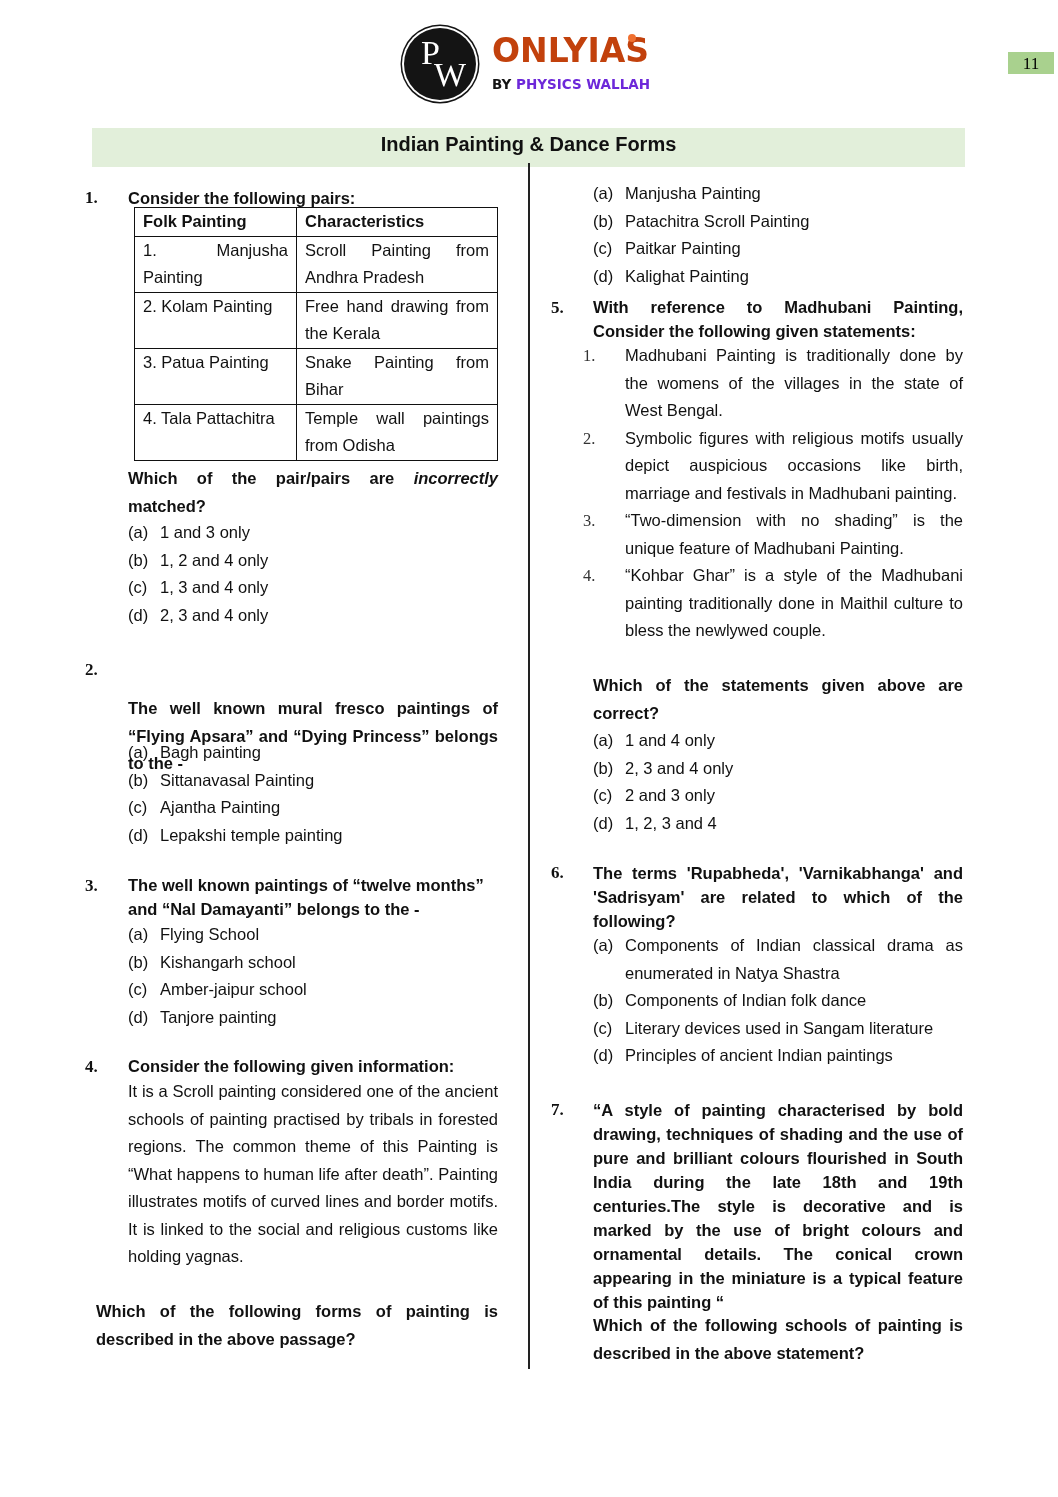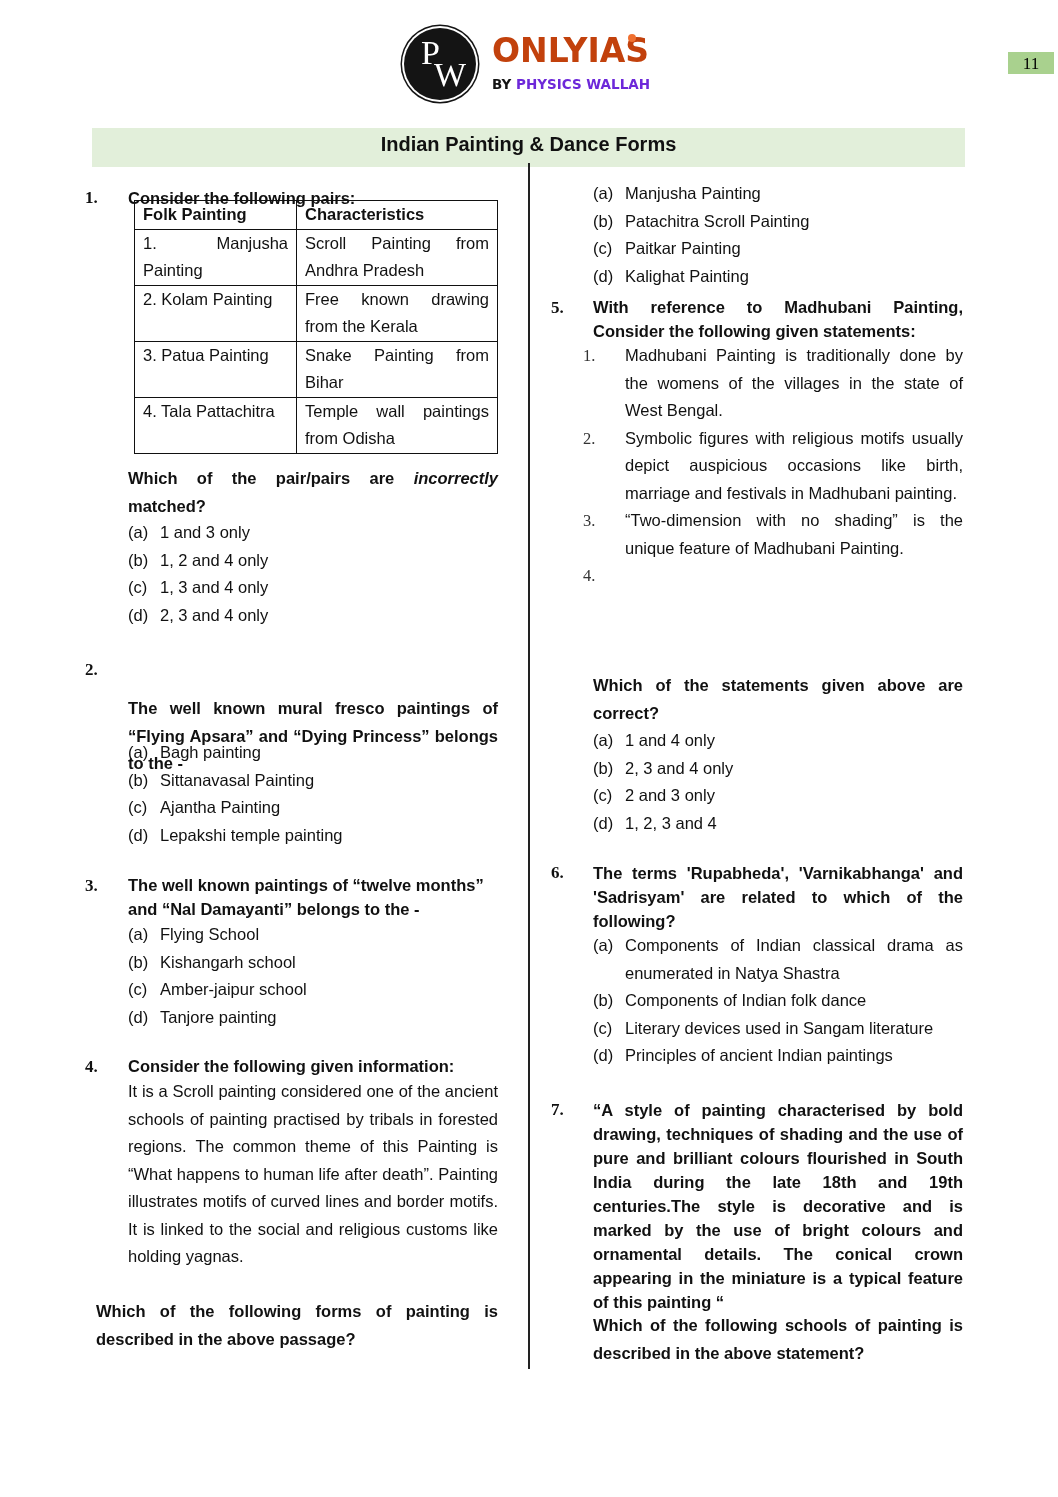--- a/index.html
+++ b/index.html
@@ -56,7 +56,7 @@
 
 <div class="abs qnum" style="left:85px;top:188px;">1.</div>
 <div class="abs t b col-l" style="top:185px;">Consider the following pairs:</div>
-<table class="abs pairs" style="left:134px;top:200px;width:364px;">
+<table class="abs pairs" style="left:134px;top:207px;width:364px;">
   <tbody>
       <tr>
     <td class="h" style="width:145px;">Folk Painting</td>

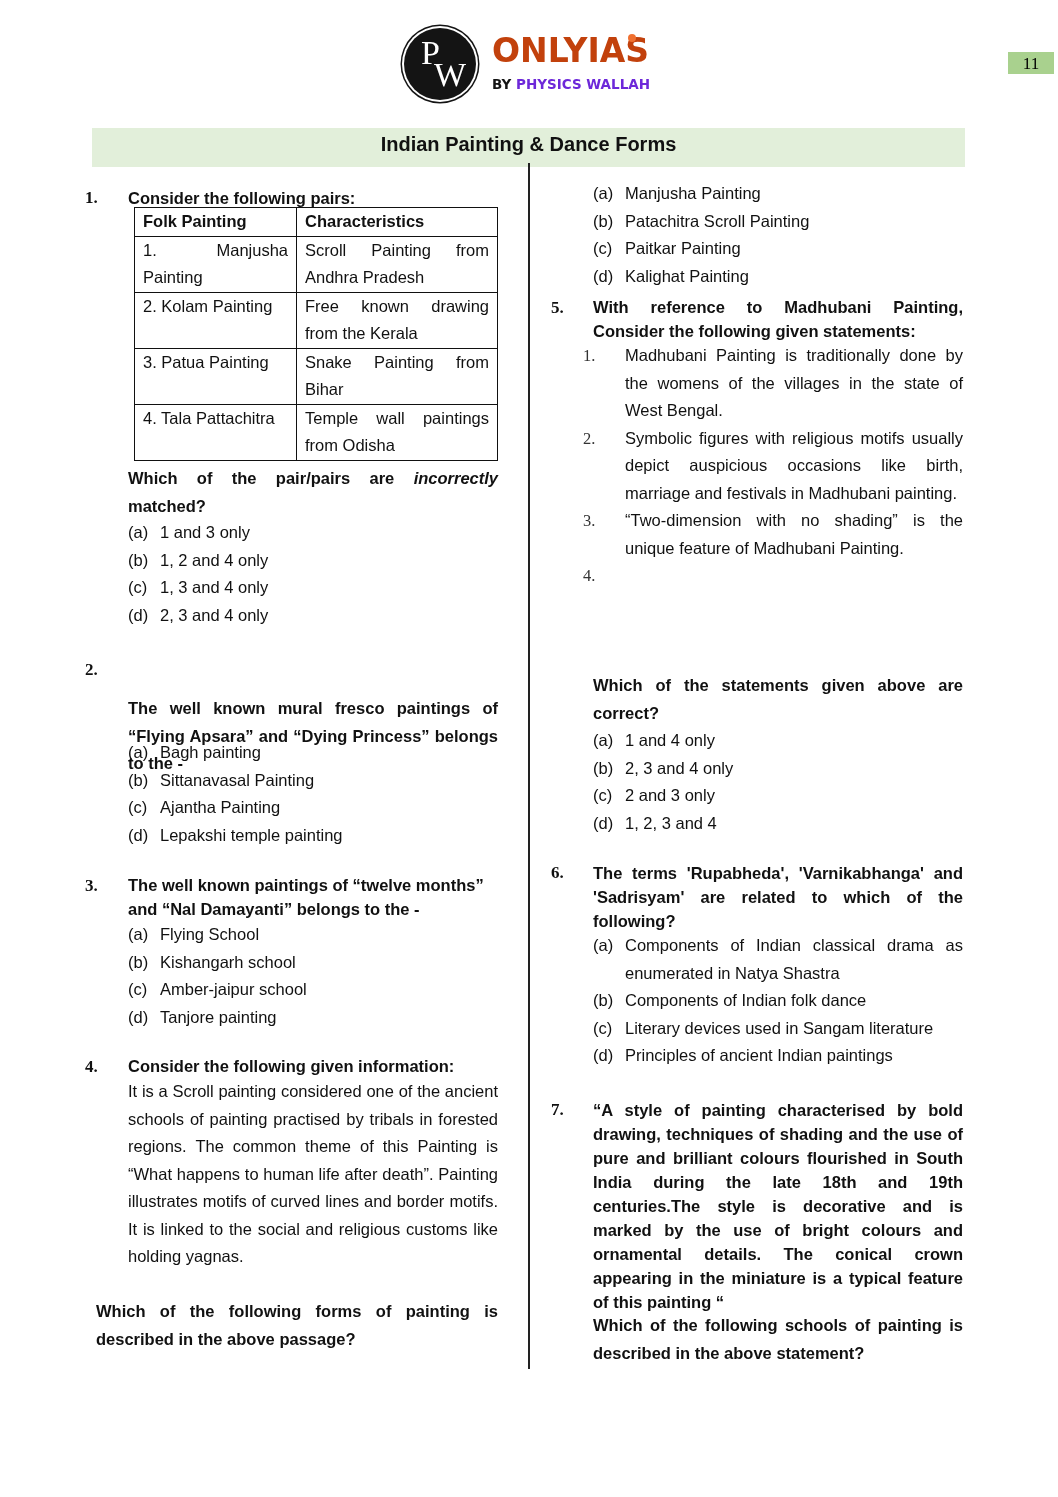--- a/index.html
+++ b/index.html
@@ -68,7 +68,7 @@
   </tr>
   <tr>
     <td>2. Kolam Painting</td>
-    <td>Free known drawing from the Kerala</td>
+    <td>Free hand drawing from the Kerala</td>
   </tr>
   <tr>
     <td>3. Patua Painting</td>

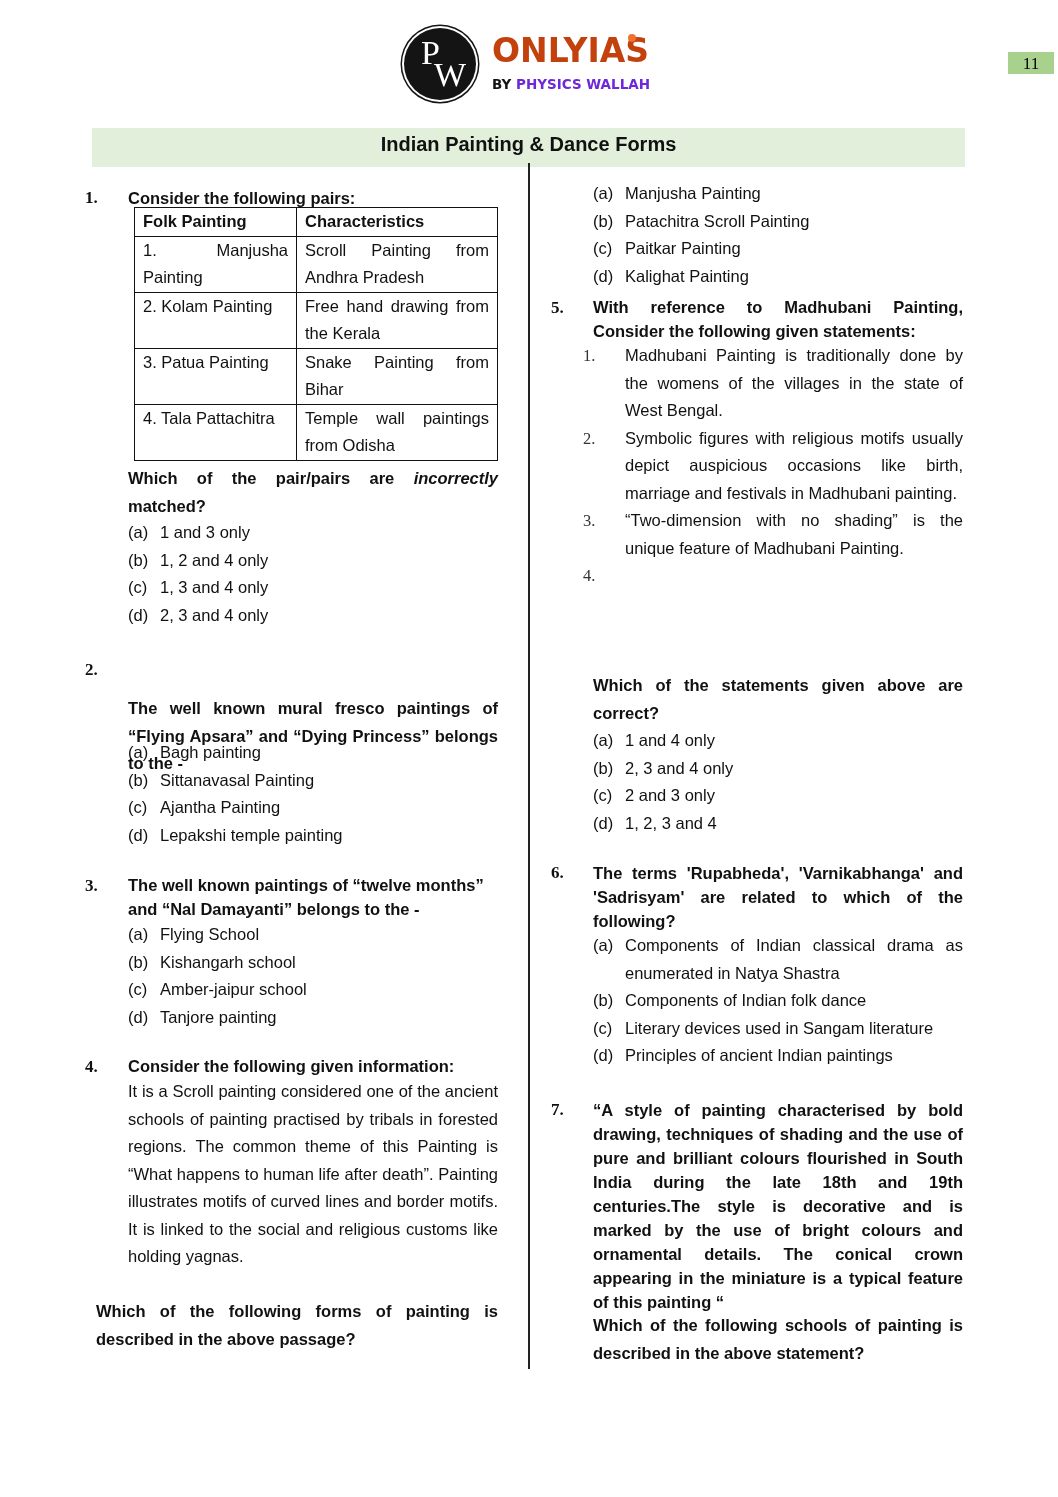--- a/index.html
+++ b/index.html
@@ -183,6 +183,7 @@
     </div>
   <div class="stm">
       <span class="n">4.</span>
+      <span class="just">“Kohbar Ghar” is a style of the Madhubani painting traditionally done in Maithil culture to bless the newlywed couple.</span>
     </div>
 </div>
 <div class="abs t b col-r just" style="top:672px;">Which of the statements given above are correct?</div>

